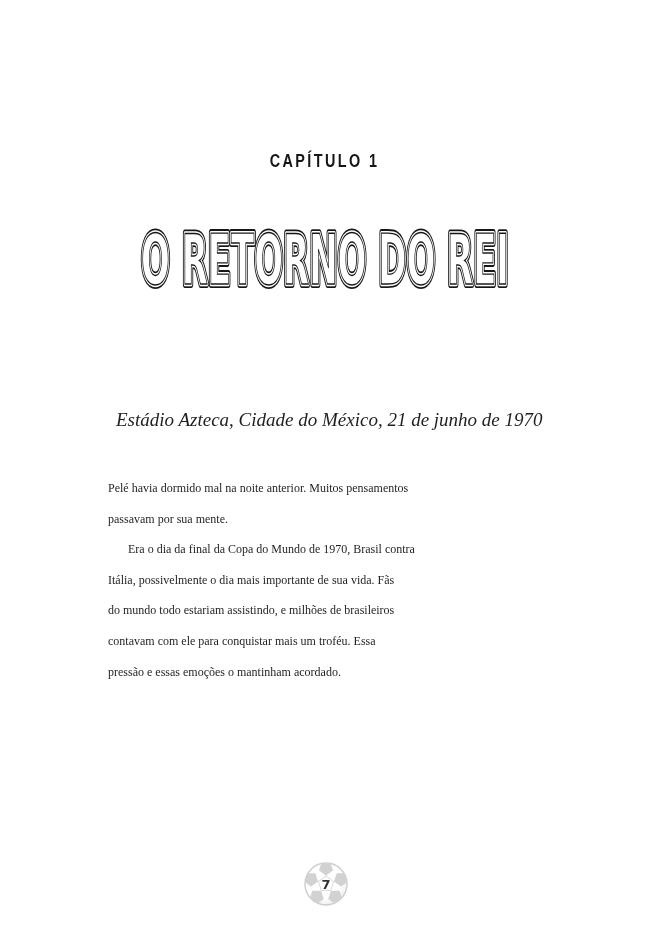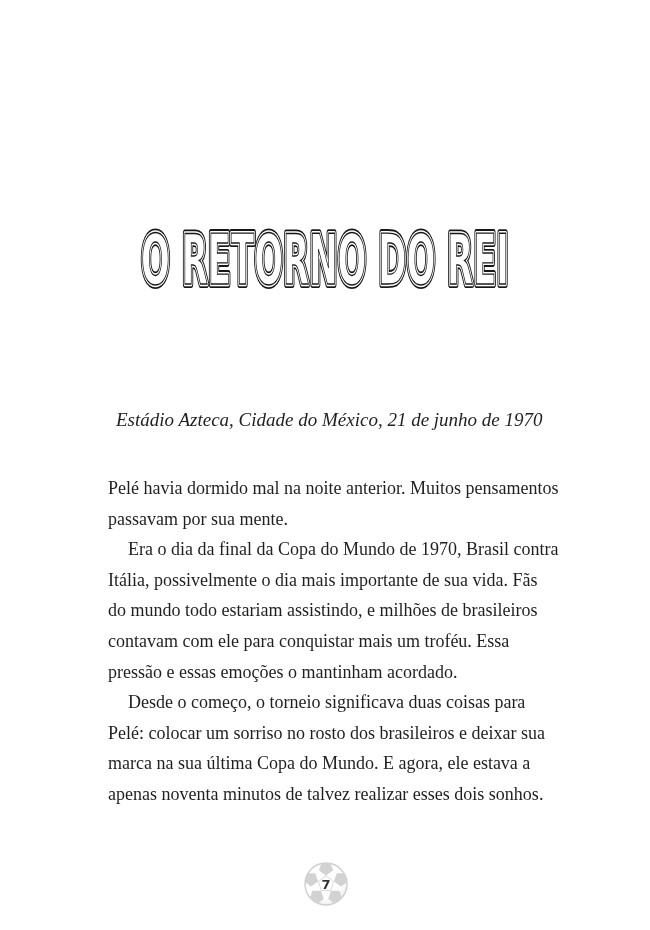--- a/index.html
+++ b/index.html
@@ -68,6 +68,9 @@
 
 <div class="page">
 
+  <div class="chapter">
+    <span class="chapter-inner">CAPÍTULO 1</span>
+  </div>
 
   <svg class="title-svg" width="650" height="100" viewBox="0 0 650 100">
     <text class="t t-outer" x="141" y="74" textLength="368" lengthAdjust="spacingAndGlyphs">O RETORNO DO REI</text>

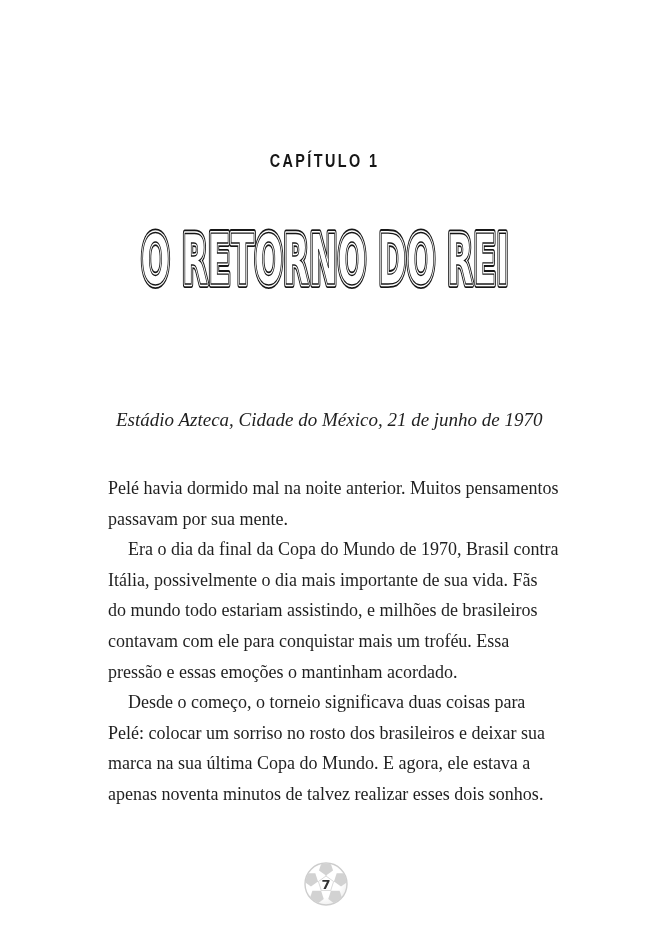--- a/index.html
+++ b/index.html
@@ -50,7 +50,7 @@
     left: 108px;
     top: 473px;
     width: 525px;
-    font-size: 18px;
+    font-size: 12px;
     line-height: 30.6px;
   }
   .para { margin: 0; white-space: pre-line; }

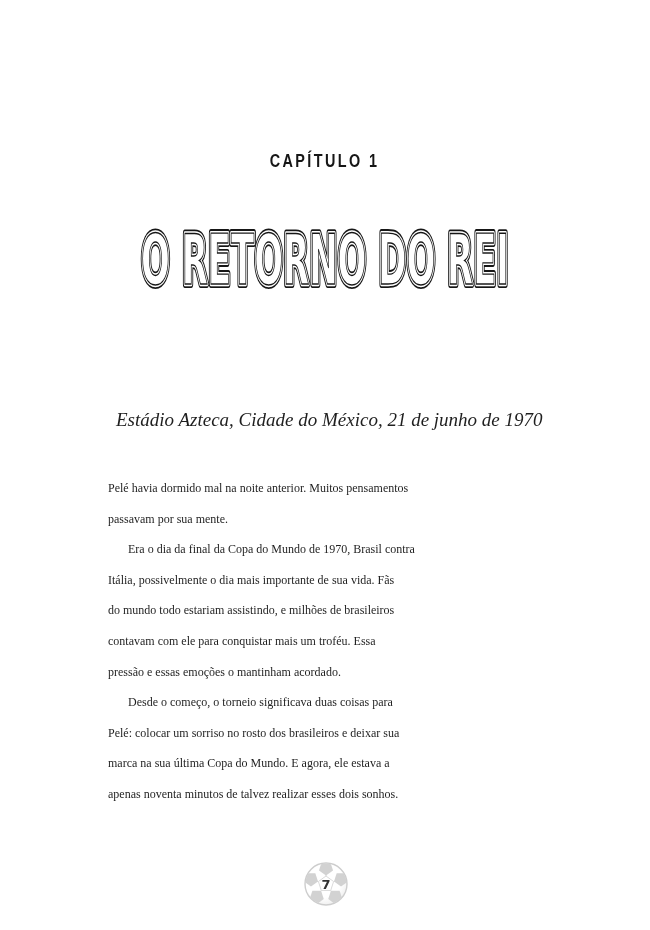--- a/index.html
+++ b/index.html
@@ -88,10 +88,6 @@
 do mundo todo estariam assistindo, e milhões de brasileiros
 contavam com ele para conquistar mais um troféu. Essa
 pressão e essas emoções o mantinham acordado.</p>
-    <p class="para indented">Desde o começo, o torneio significava duas coisas para
-Pelé: colocar um sorriso no rosto dos brasileiros e deixar sua
-marca na sua última Copa do Mundo. E agora, ele estava a
-apenas noventa minutos de talvez realizar esses dois sonhos.</p>
   </div>
 
   <div class="footer-ball">

